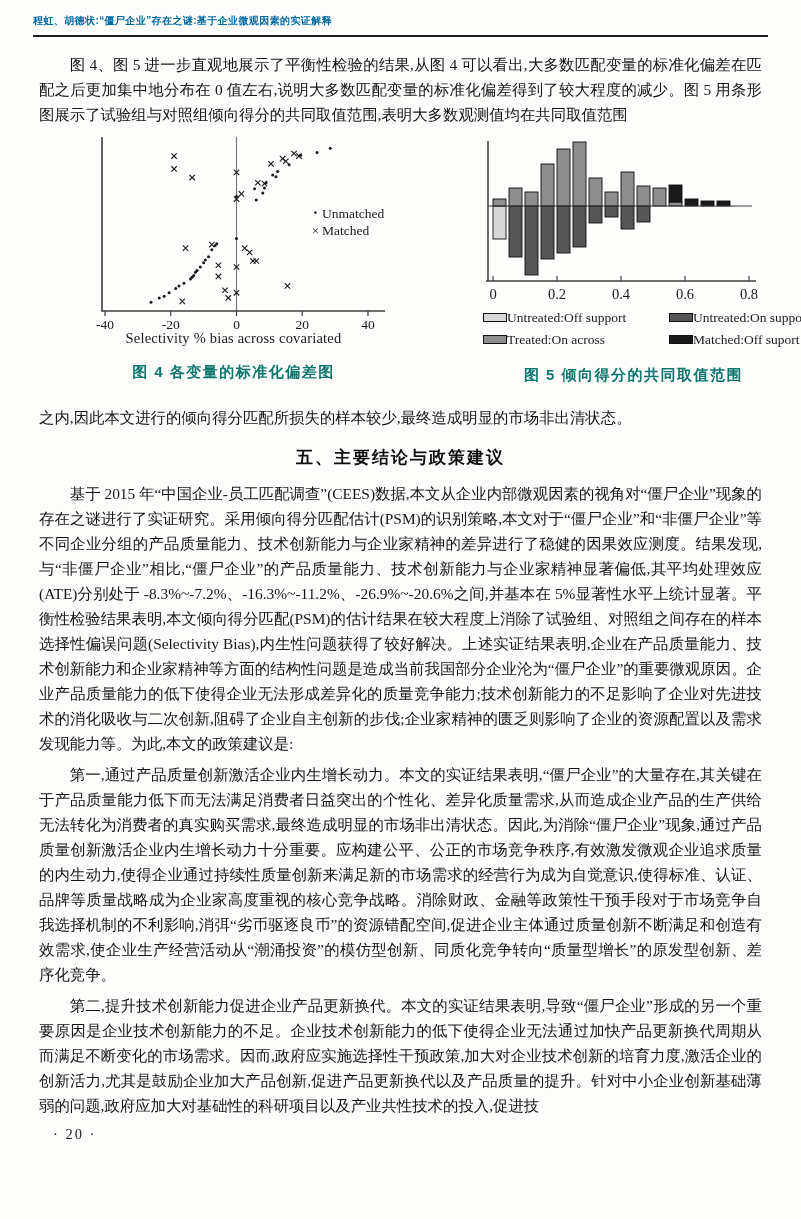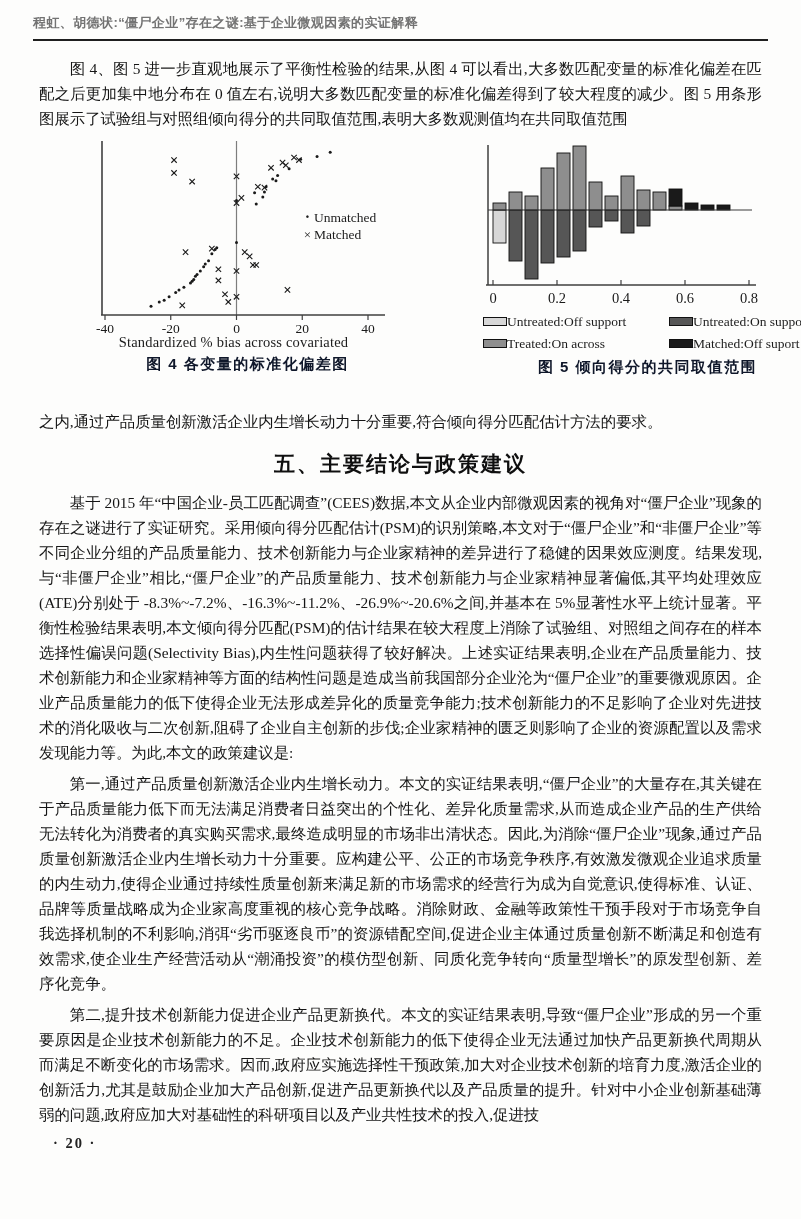--- a/index.html
+++ b/index.html
@@ -11,7 +11,7 @@
   }
   .journal-header{
     font-family:"Liberation Sans","DejaVu Sans",sans-serif;
-    font-weight:bold;font-size:13px;letter-spacing:.4px;color:#737373;
+    font-weight:bold;font-size:10px;letter-spacing:.4px;color:#0369a1;
   }
   .header-rule{height:1.5px;background:#1f1f1f;margin-top:7px;}
   .body-text{

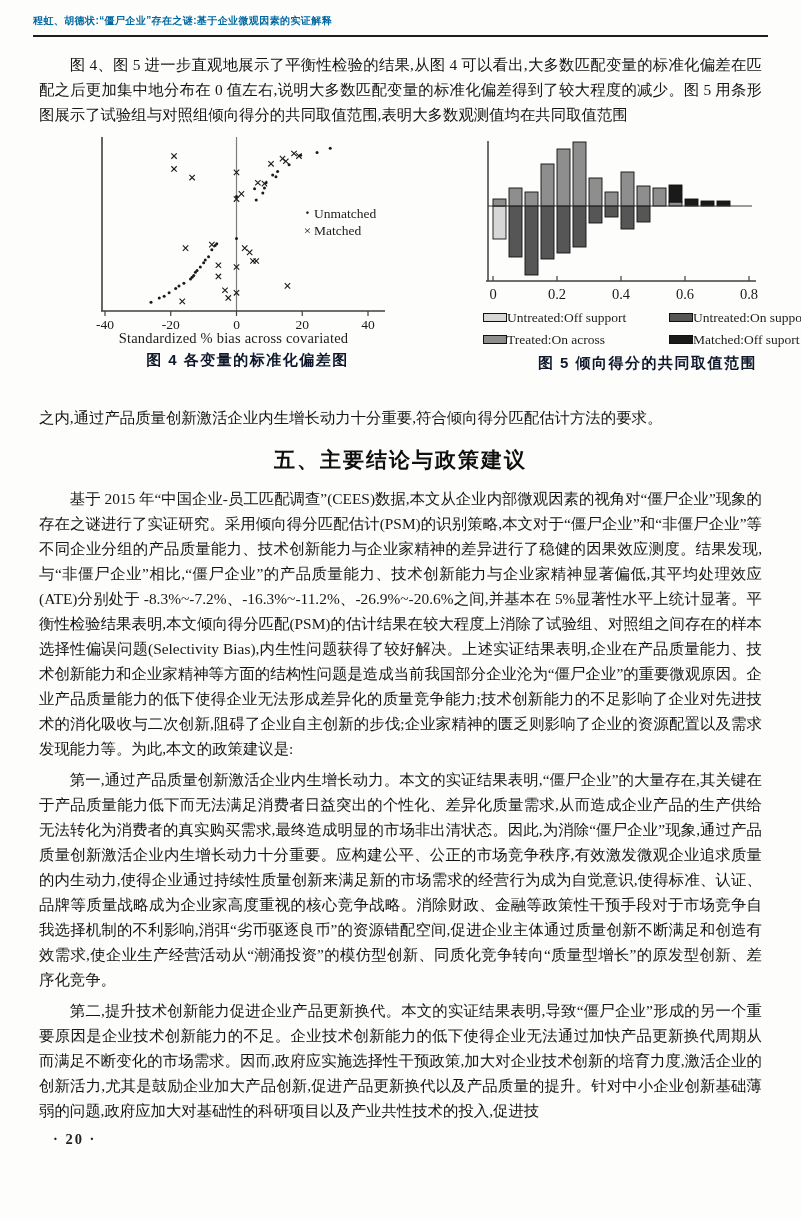--- a/index.html
+++ b/index.html
@@ -44,7 +44,7 @@
   .fig4 .fig-caption{top:218px;}
   .fig5 .fig-caption{top:221px;}
   .fig4-legend{
-    position:absolute;left:268px;top:71px;
+    position:absolute;left:276px;top:71px;
     font-size:13.5px;line-height:17px;color:#1c1c1c;
   }
   .mk{display:inline-block;width:13px;text-align:center;}

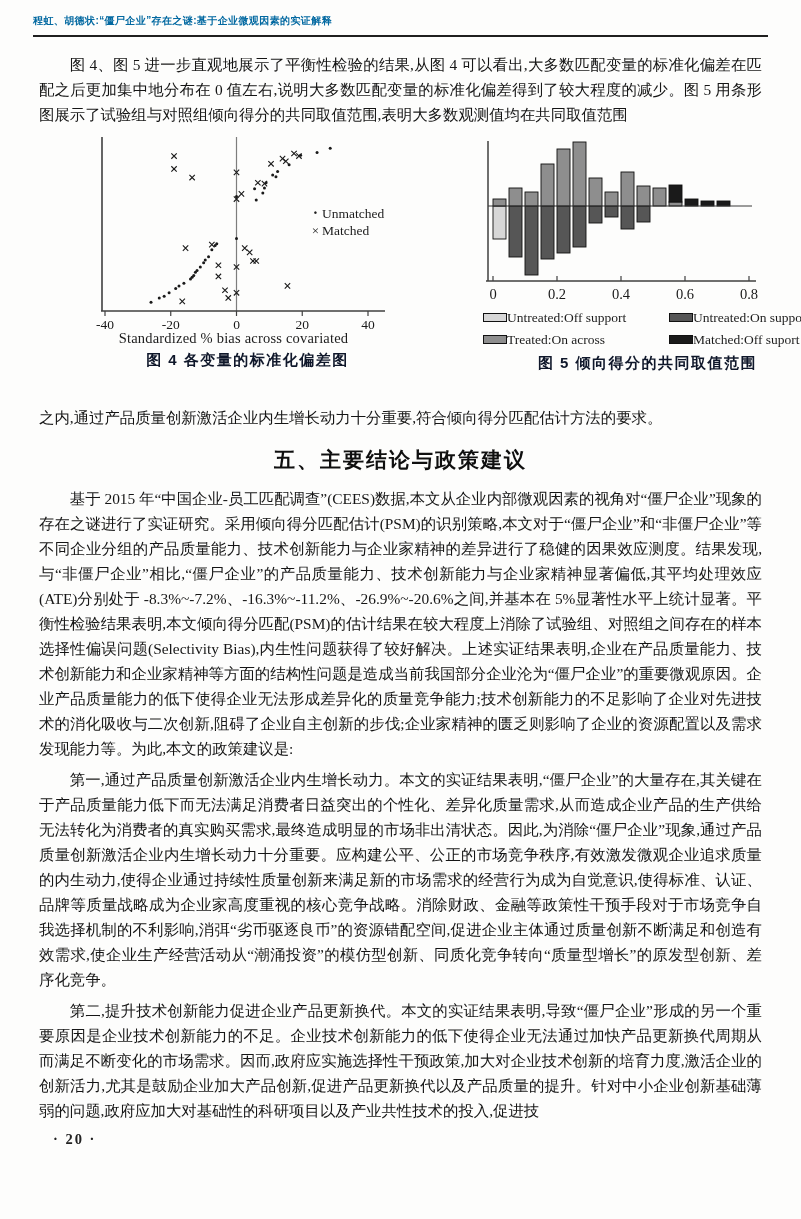--- a/index.html
+++ b/index.html
@@ -157,7 +157,7 @@
         <div><span class="mk mk-dot">·</span><span>Unmatched</span></div>
         <div><span class="mk mk-x">×</span><span>Matched</span></div>
       </div>
-      <div class="fig-xlabel">Standardized % bias across covariated</div>
+      <div class="fig-xlabel">Selectivity % bias across covariated</div>
       <figcaption class="fig-caption">图 4  各变量的标准化偏差图</figcaption>
     </figure>
 

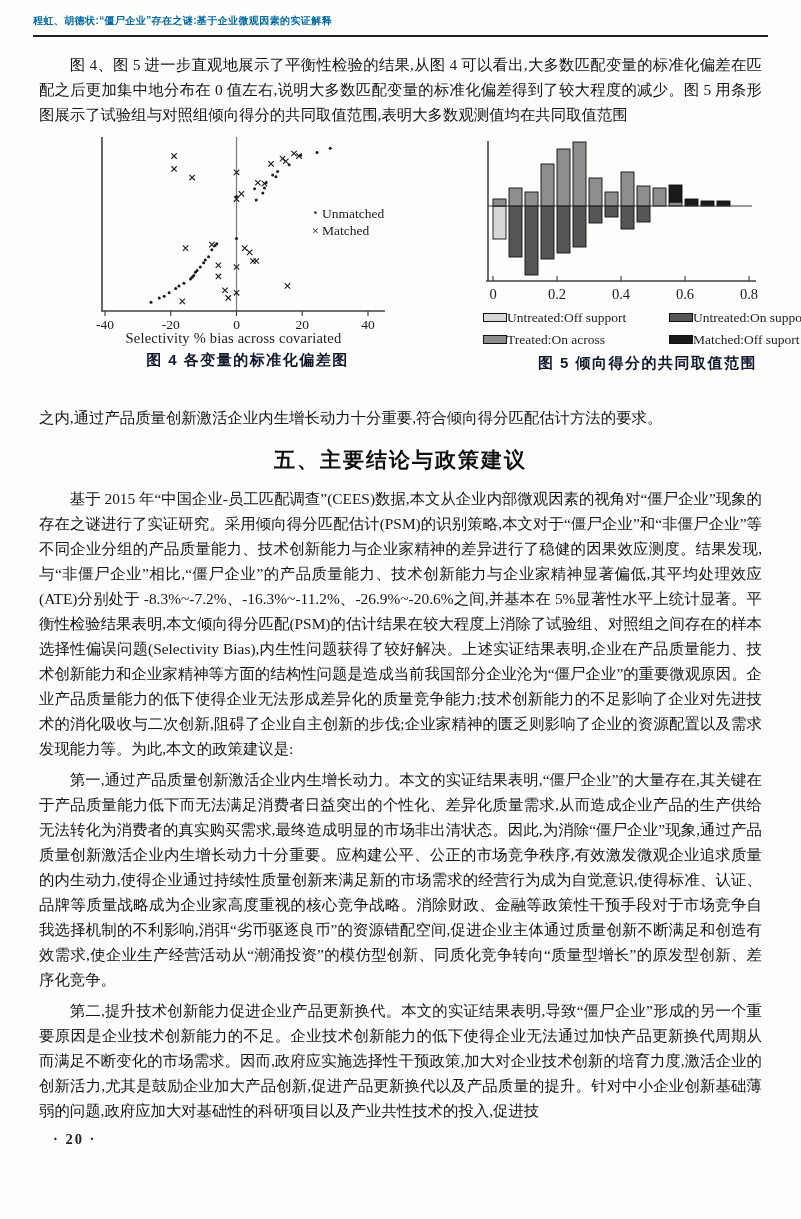--- a/index.html
+++ b/index.html
@@ -37,9 +37,9 @@
     font-size:14.5px;color:#1c1c1c;letter-spacing:.2px;
   }
   .fig-caption{
-    position:absolute;left:14px;width:100%;text-align:center;
+    position:absolute;left:0;width:100%;text-align:center;
     font-family:"Liberation Sans","DejaVu Sans",sans-serif;
-    font-weight:bold;font-size:15px;color:#0f172a;letter-spacing:1.5px;
+    font-weight:bold;font-size:15px;color:#0f766e;letter-spacing:1.5px;margin-top:12px;
   }
   .fig4 .fig-caption{top:218px;}
   .fig5 .fig-caption{top:221px;}

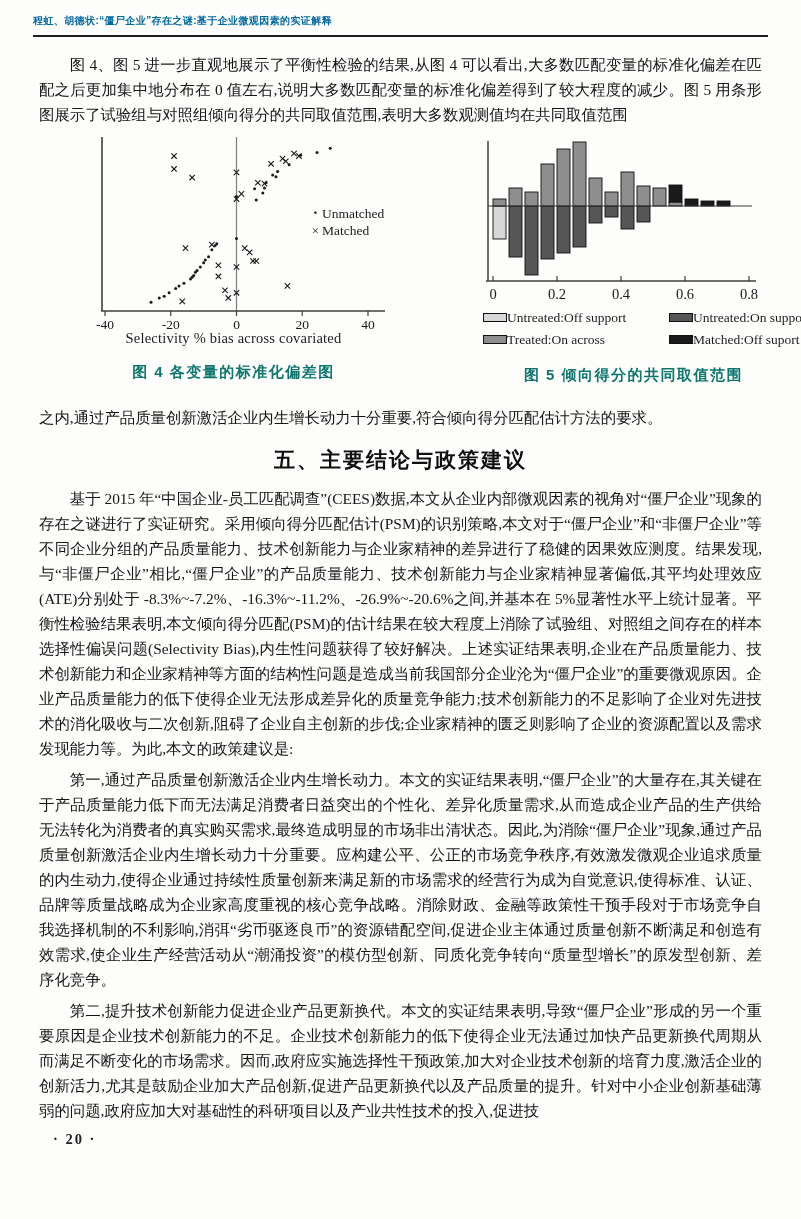--- a/index.html
+++ b/index.html
@@ -228,7 +228,7 @@
 
   </div>
 
-  <p class="body-text p2">之内,通过产品质量创新激活企业内生增长动力十分重要,符合倾向得分匹配估计方法的要求。</p>
+  <p class="body-text p2">之内,因此本文进行的倾向得分匹配所损失的样本较少,最终造成明显的市场非出清状态。</p>
 
   <h2 class="section-heading">五、主要结论与政策建议</h2>
 

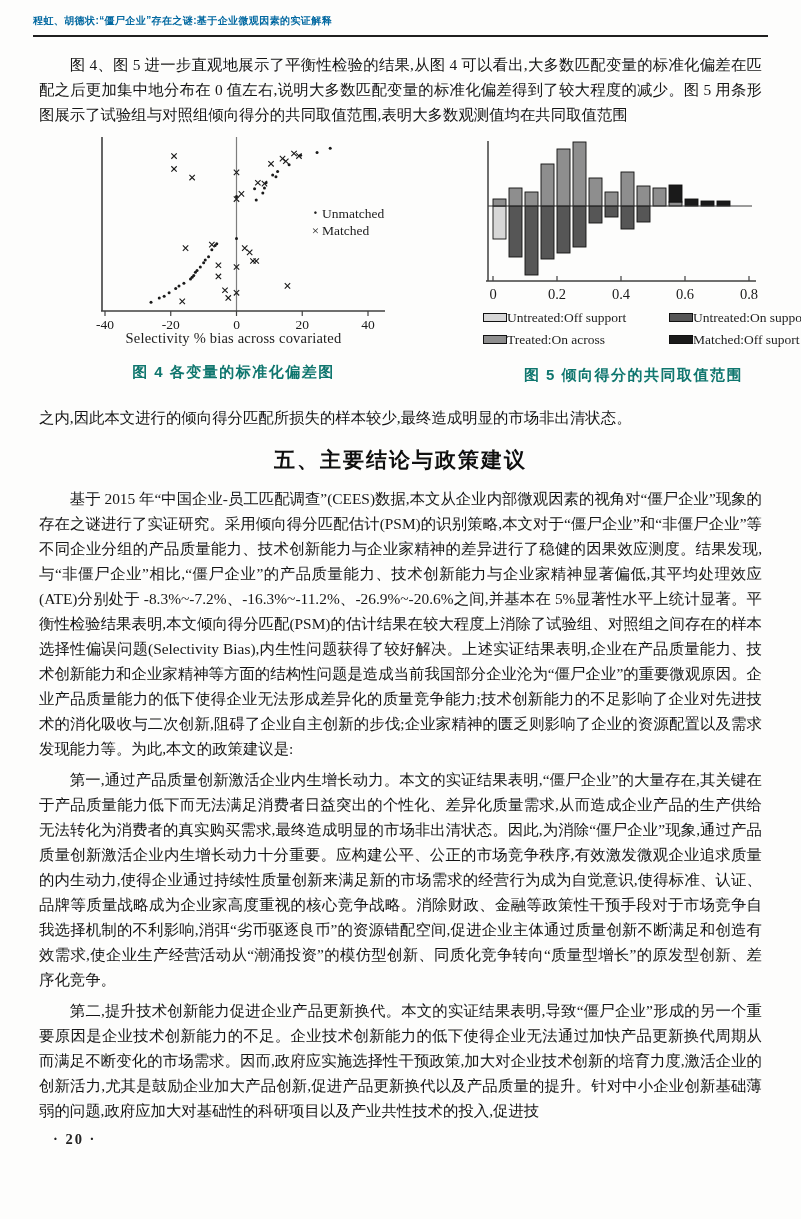--- a/index.html
+++ b/index.html
@@ -22,7 +22,7 @@
   .p2{margin-top:20px;}
   .section-heading{
     font-family:"Liberation Sans","DejaVu Sans",sans-serif;
-    font-size:21px;font-weight:bold;text-align:center;
+    font-size:17px;font-weight:bold;text-align:center;
     letter-spacing:2px;margin:16px 0 12px 0;color:#0f0f0f;
   }
   .figures-row{position:relative;height:252px;margin-top:4px;}

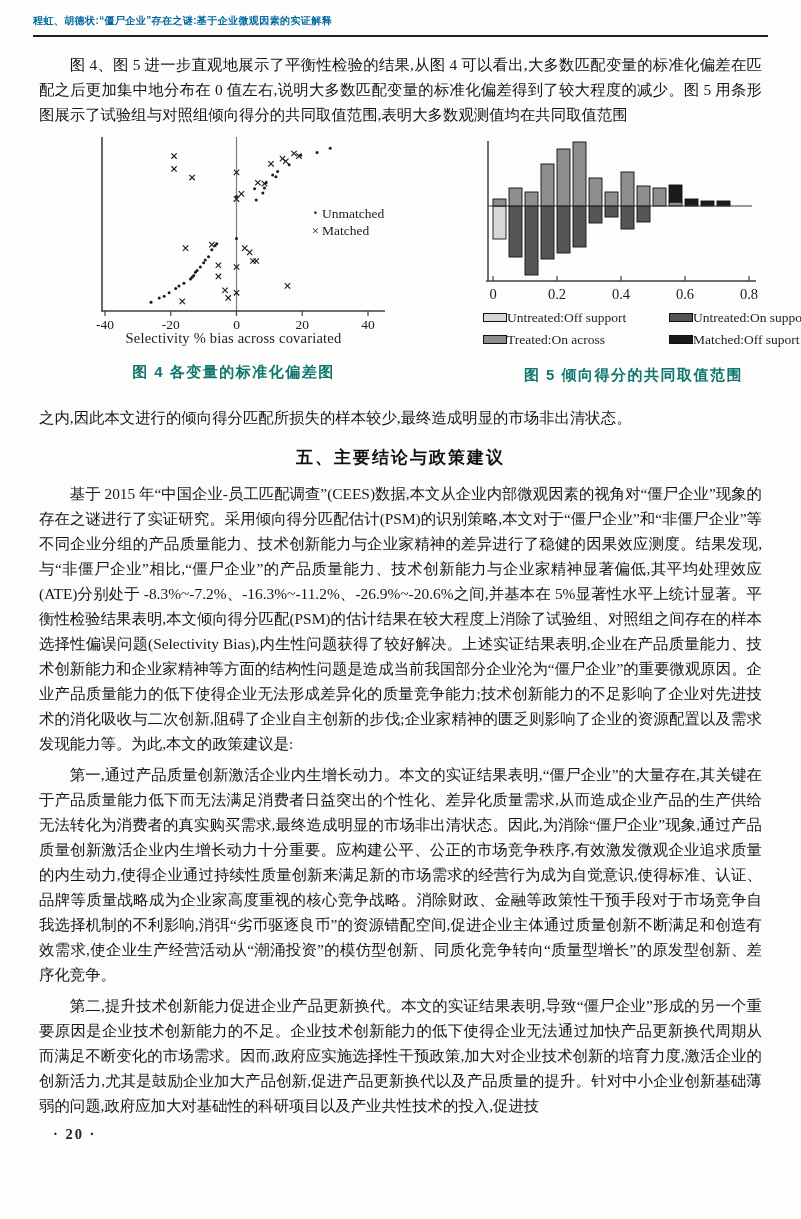--- a/index.html
+++ b/index.html
@@ -57,7 +57,7 @@
   }
   .legend-item{display:flex;align-items:center;gap:0;white-space:nowrap;}
   .swatch{width:24px;height:9px;border:1px solid #111;box-sizing:border-box;flex:0 0 auto;}
-  .page-number{font-size:14.5px;letter-spacing:2px;margin:8px 0 0 20px;color:#222;font-weight:bold;}
+  .page-number{font-size:14.5px;letter-spacing:2px;margin:8px 0 0 20px;color:#222;}
 </style>
 </head>
 <body>

